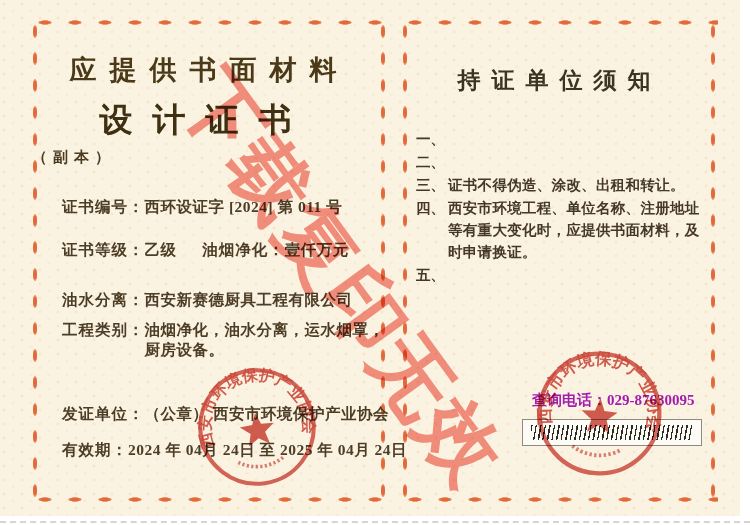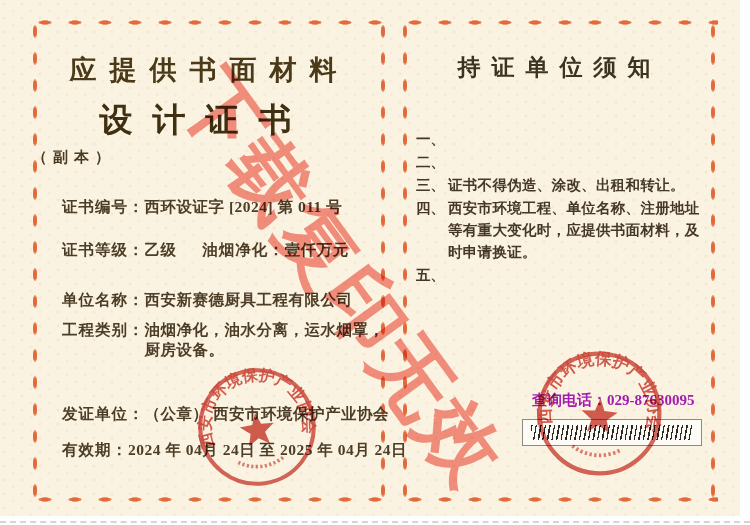--- a/index.html
+++ b/index.html
@@ -55,7 +55,7 @@
   #f-validity{top:440px;}
 
   
-  #r-title{position:absolute;left:402px;top:52px;width:315px;text-align:center;
+  #r-title{position:absolute;left:402px;top:65px;width:315px;text-align:center;
     font-size:23px;font-weight:bold;letter-spacing:11px;color:#3d3420;font-family:"Liberation Sans","DejaVu Sans",sans-serif;}
   #notices{position:absolute;left:416px;top:128px;width:296px;}
   .notice{display:flex;font-size:14.5px;line-height:22px;font-weight:700;color:#463828;margin-bottom:1px;}

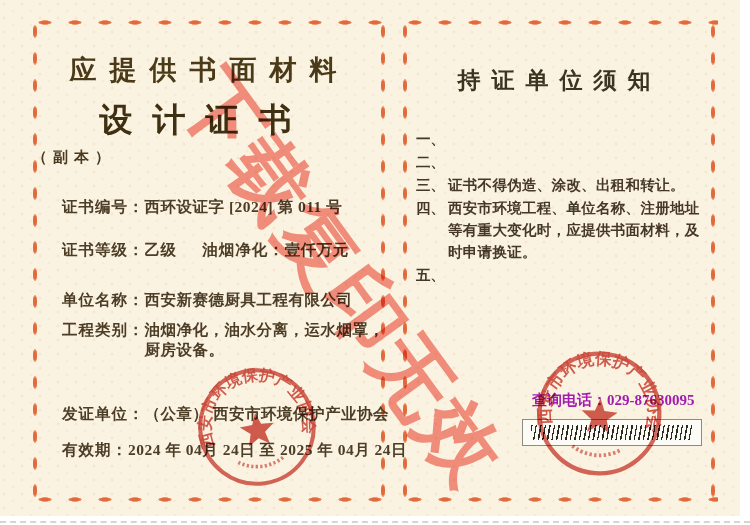--- a/index.html
+++ b/index.html
@@ -116,7 +116,7 @@
     <span class="lbl">油烟净化：</span><span class="val">壹仟万元</span>
   </div>
   <div class="field" id="f-company">
-    <span class="lbl">单位名称：</span><span class="val">西安新赛德厨具工程有限公司</span>
+    <span class="lbl">油水分离：</span><span class="val">西安新赛德厨具工程有限公司</span>
   </div>
   <div class="field" id="f-category">
     <span class="lbl" style="vertical-align:top;">工程类别：</span><span class="val wrap">油烟净化，油水分离，运水烟罩，厨房设备。</span>

